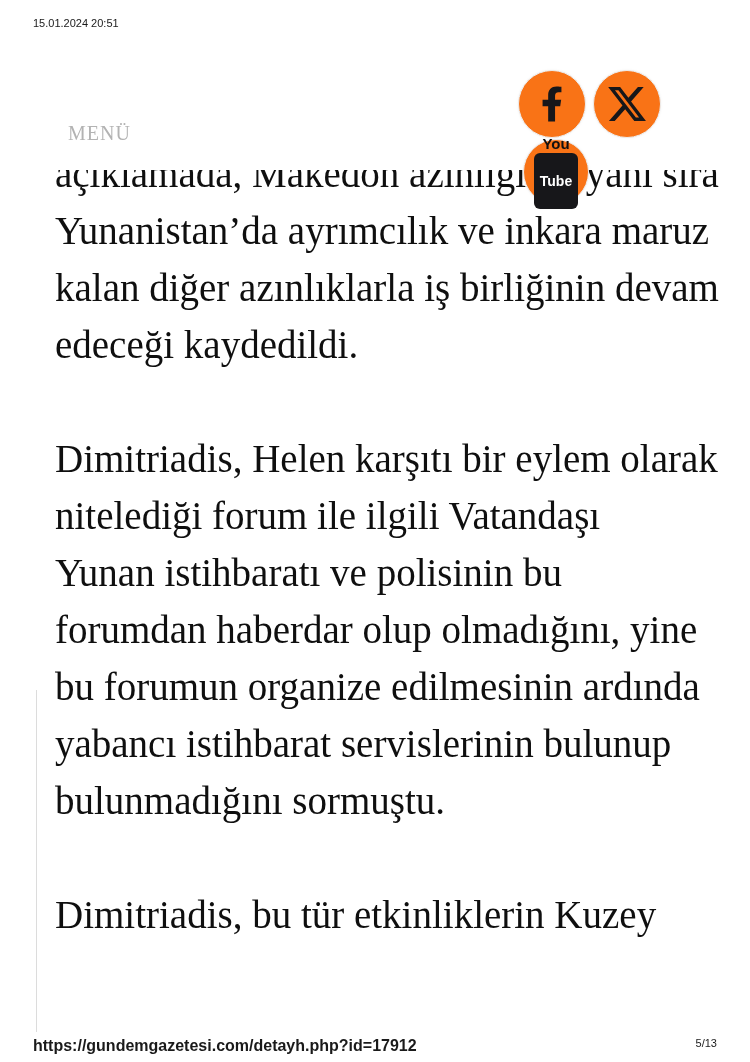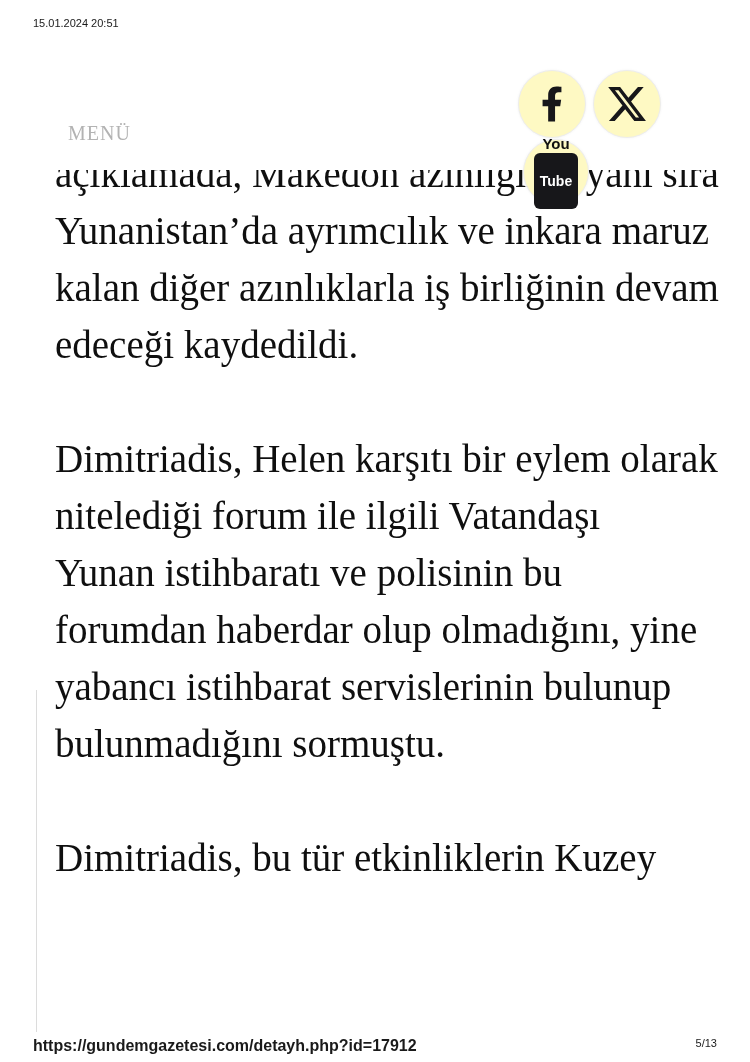--- a/index.html
+++ b/index.html
@@ -56,7 +56,7 @@
     position:absolute;
     width:68px; height:68px;
     border-radius:50%;
-    background:#fef9c3;
+    background:#f97316;
     border:1px solid #ededed;
     box-shadow:0 0 3px rgba(0,0,0,0.05);
     display:flex; align-items:center; justify-content:center;

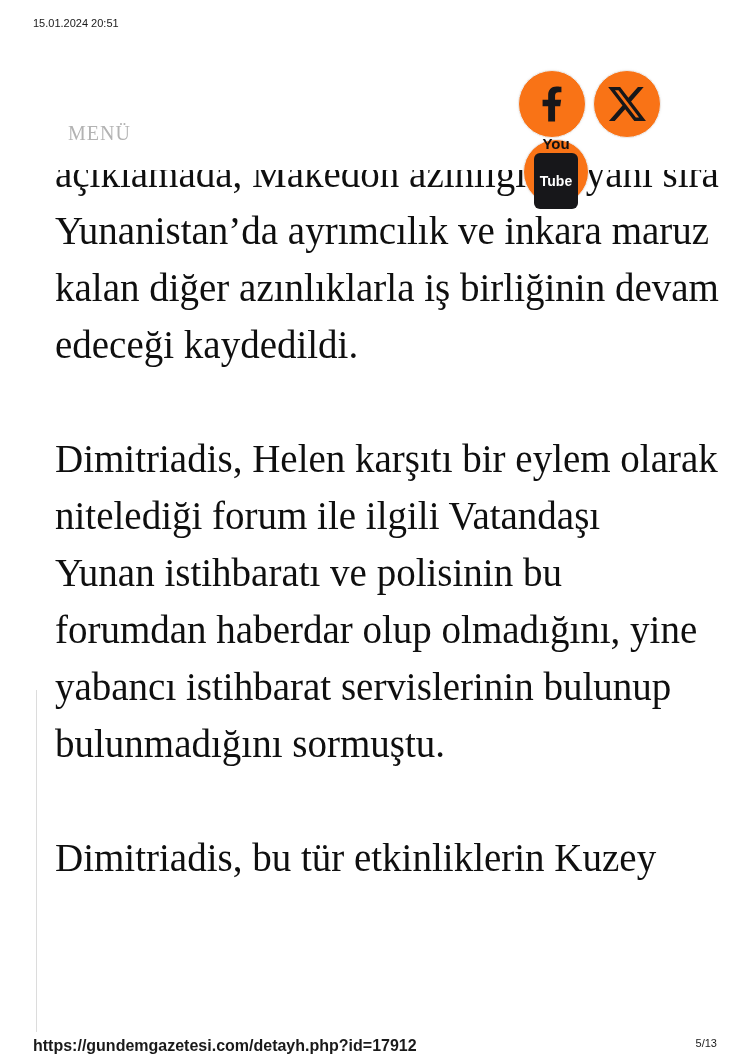--- a/index.html
+++ b/index.html
@@ -119,6 +119,7 @@
       <div class="tline">nitelediği forum ile ilgili Vatandaşı</div>
       <div class="tline">Yunan istihbaratı ve polisinin bu</div>
       <div class="tline">forumdan haberdar olup olmadığını, yine</div>
+      <div class="tline">bu forumun organize edilmesinin ardında</div>
       <div class="tline">yabancı istihbarat servislerinin bulunup</div>
       <div class="tline">bulunmadığını sormuştu.</div>
     </div>

